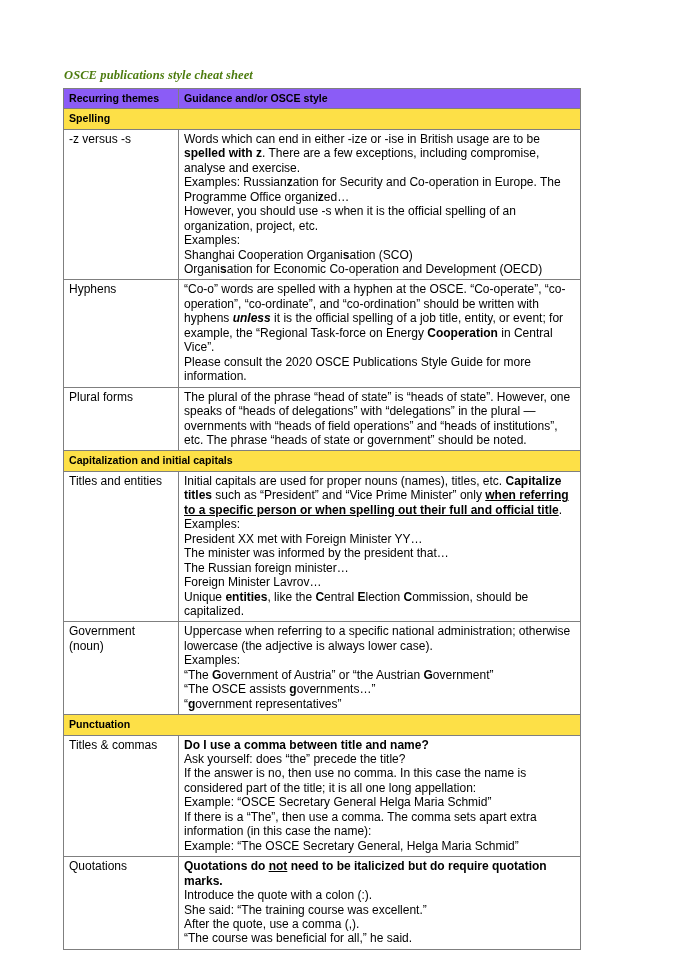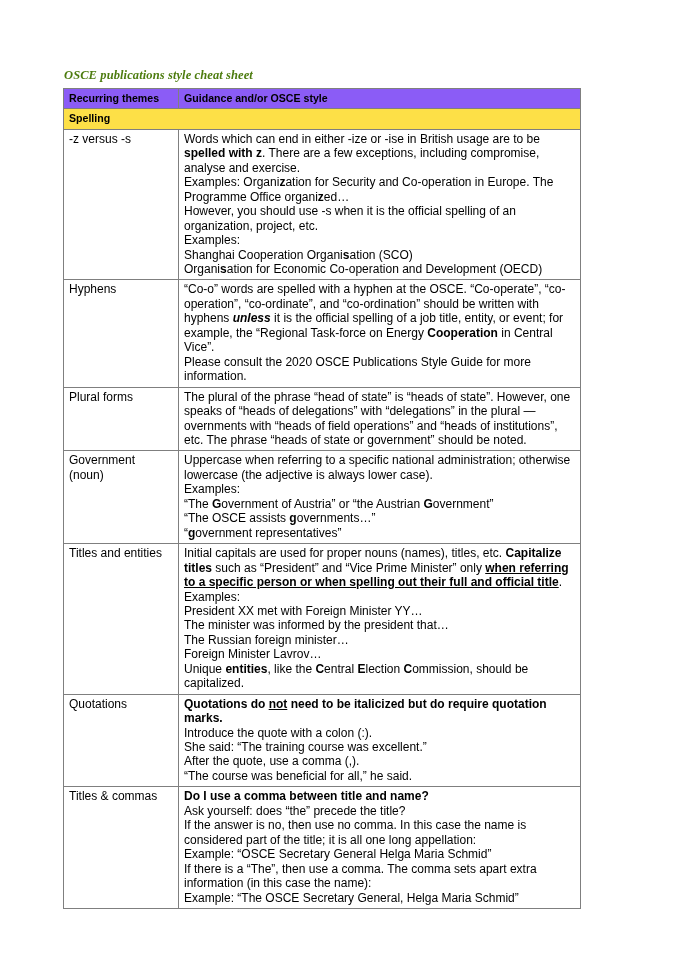--- a/index.html
+++ b/index.html
@@ -100,7 +100,7 @@
         <td class="label-cell">-z versus -s</td>
         <td>
           <p class="ln"><span>Words which can end in either -ize or -ise in British usage are to be </span><b>spelled with z</b><span>. There are a few exceptions, including compromise, analyse and exercise.</span></p>
-          <p class="ln ind1"><span>Examples: Organi</span><b>z</b><span>ation for Security and Co-operation in Europe. The Programme Office organi</span><b>z</b><span>ed…</span></p>
+          <p class="ln ind1"><span>Examples: Russian</span><b>z</b><span>ation for Security and Co-operation in Europe. The Programme Office organi</span><b>z</b><span>ed…</span></p>
           <p class="ln">However, you should use -s when it is the official spelling of an organization, project, etc.</p>
           <p class="ln ind1">Examples:</p>
           <p class="ln ind1"><span>Shanghai Cooperation Organi</span><b>s</b><span>ation (SCO)</span></p>

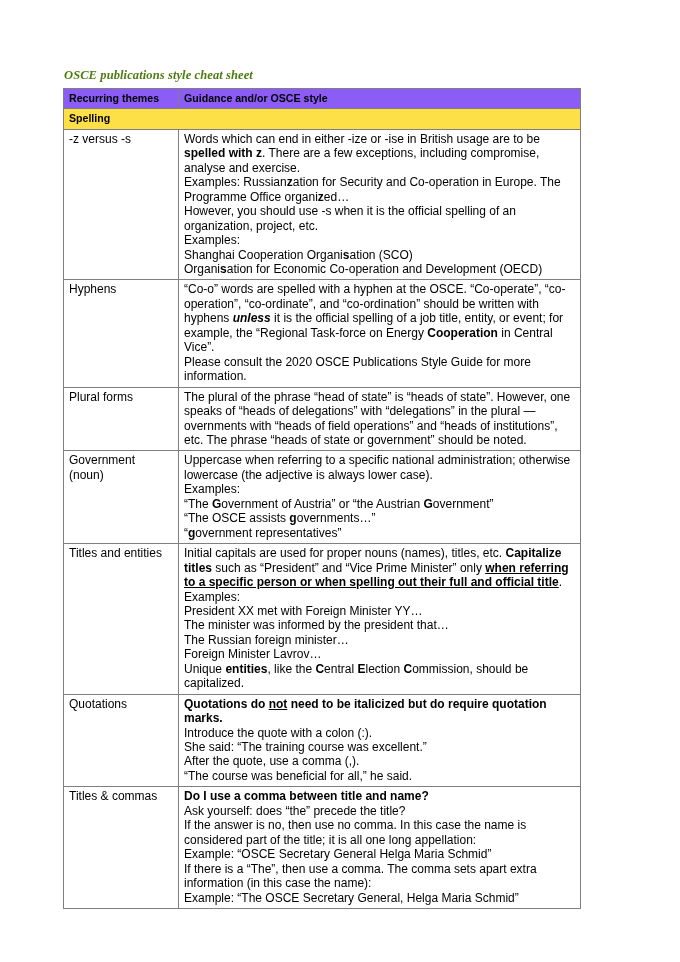--- a/index.html
+++ b/index.html
@@ -123,6 +123,9 @@
         </td>
       </tr>
 
+      <tr class="section-row">
+        <td colspan="2">Capitalization and initial capitals</td>
+      </tr>
 
       <tr>
         <td class="label-cell">

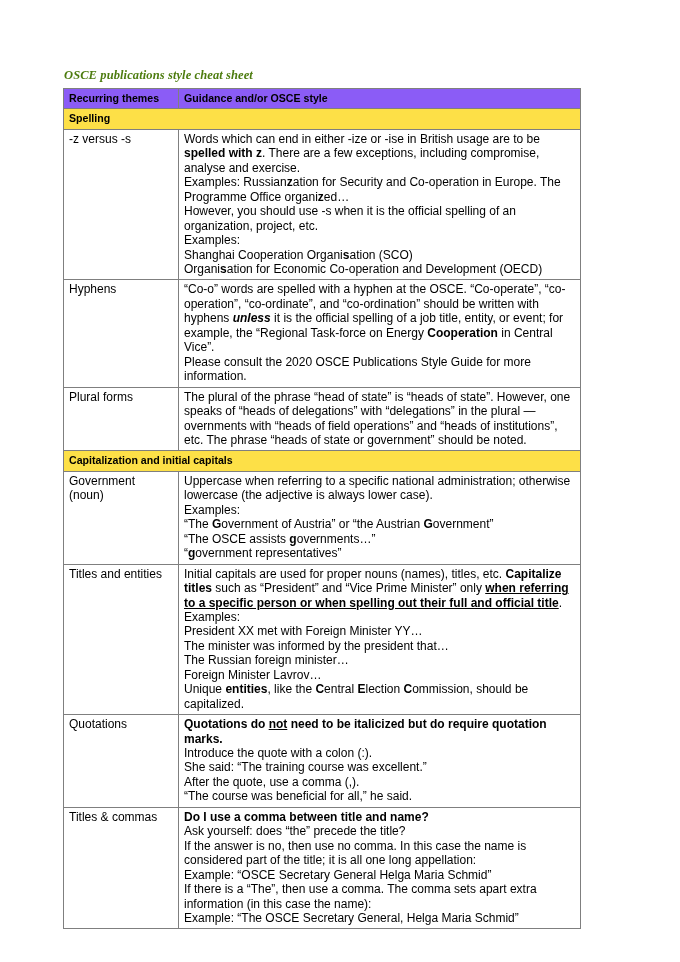--- a/index.html
+++ b/index.html
@@ -128,6 +128,19 @@
       </tr>
 
       <tr>
+        <td class="label-cell">Titles and entities</td>
+        <td>
+          <p class="ln"><span>Initial capitals are used for proper nouns (names), titles, etc. </span><b>Capitalize titles</b><span> such as “President” and “Vice Prime Minister” only </span><span class="bu">when referring to a specific person or when spelling out their full and official title</span><span>.</span></p>
+          <p class="ln ind1">Examples:</p>
+          <p class="ln ind1">President XX met with Foreign Minister YY…</p>
+          <p class="ln ind1">The minister was informed by the president that…</p>
+          <p class="ln ind1">The Russian foreign minister…</p>
+          <p class="ln ind1">Foreign Minister Lavrov…</p>
+          <p class="ln"><span>Unique </span><b>entities</b><span>, like the </span><b>C</b><span>entral </span><b>E</b><span>lection </span><b>C</b><span>ommission, should be capitalized.</span></p>
+        </td>
+      </tr>
+
+      <tr>
         <td class="label-cell">
           <p class="ln">Government</p>
           <p class="ln">(noun)</p>
@@ -138,19 +151,6 @@
           <p class="ln ind1"><span>“The </span><b>G</b><span>overnment of Austria” or “the Austrian </span><b>G</b><span>overnment”</span></p>
           <p class="ln ind1"><span>“The OSCE assists </span><b>g</b><span>overnments…”</span></p>
           <p class="ln ind1"><span>“</span><b>g</b><span>overnment representatives”</span></p>
-        </td>
-      </tr>
-
-      <tr>
-        <td class="label-cell">Titles and entities</td>
-        <td>
-          <p class="ln"><span>Initial capitals are used for proper nouns (names), titles, etc. </span><b>Capitalize titles</b><span> such as “President” and “Vice Prime Minister” only </span><span class="bu">when referring to a specific person or when spelling out their full and official title</span><span>.</span></p>
-          <p class="ln ind1">Examples:</p>
-          <p class="ln ind1">President XX met with Foreign Minister YY…</p>
-          <p class="ln ind1">The minister was informed by the president that…</p>
-          <p class="ln ind1">The Russian foreign minister…</p>
-          <p class="ln ind1">Foreign Minister Lavrov…</p>
-          <p class="ln"><span>Unique </span><b>entities</b><span>, like the </span><b>C</b><span>entral </span><b>E</b><span>lection </span><b>C</b><span>ommission, should be capitalized.</span></p>
         </td>
       </tr>
 

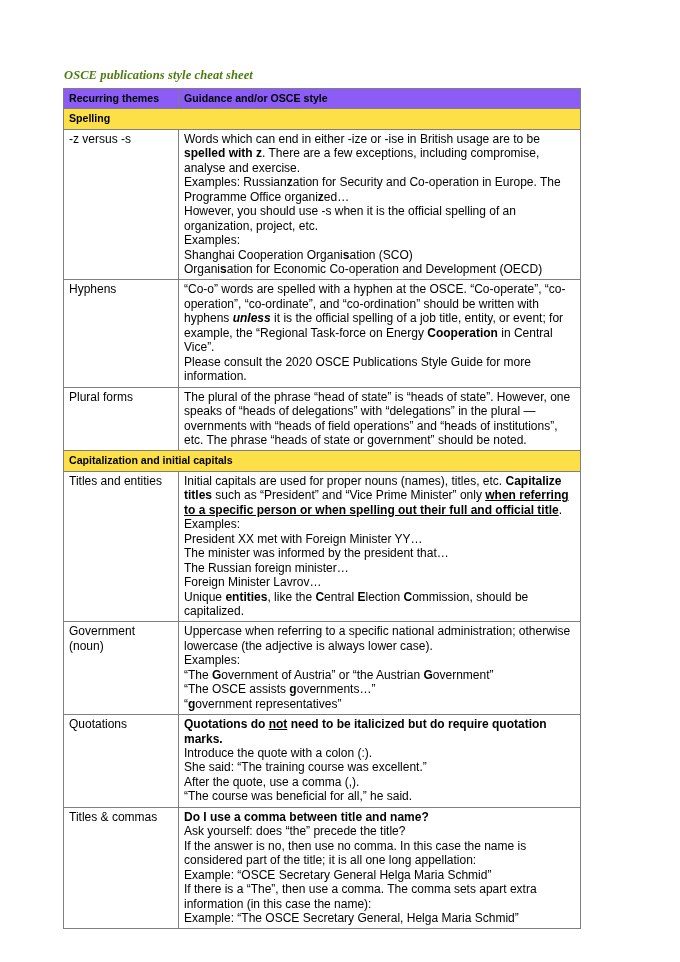--- a/index.html
+++ b/index.html
@@ -154,6 +154,9 @@
         </td>
       </tr>
 
+      <tr class="section-row">
+        <td colspan="2">Punctuation</td>
+      </tr>
 
       <tr>
         <td class="label-cell">Quotations</td>

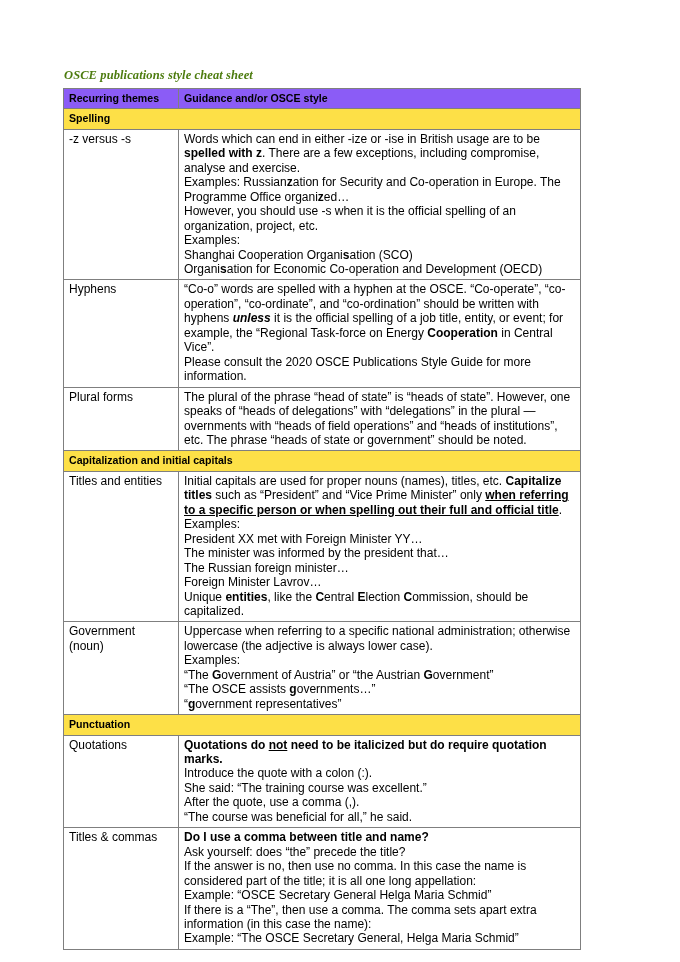--- a/index.html
+++ b/index.html
@@ -159,17 +159,6 @@
       </tr>
 
       <tr>
-        <td class="label-cell">Quotations</td>
-        <td>
-          <p class="ln"><b>Quotations do </b><span class="bu">not</span><b> need to be italicized but do require quotation marks.</b></p>
-          <p class="ln">Introduce the quote with a colon (:).</p>
-          <p class="ln ind1">She said: “The training course was excellent.”</p>
-          <p class="ln">After the quote, use a comma (,).</p>
-          <p class="ln ind1">“The course was beneficial for all,” he said.</p>
-        </td>
-      </tr>
-
-      <tr>
         <td class="label-cell">Titles &amp; commas</td>
         <td>
           <p class="ln b">Do I use a comma between title and name?</p>
@@ -181,6 +170,17 @@
         </td>
       </tr>
 
+      <tr>
+        <td class="label-cell">Quotations</td>
+        <td>
+          <p class="ln"><b>Quotations do </b><span class="bu">not</span><b> need to be italicized but do require quotation marks.</b></p>
+          <p class="ln">Introduce the quote with a colon (:).</p>
+          <p class="ln ind1">She said: “The training course was excellent.”</p>
+          <p class="ln">After the quote, use a comma (,).</p>
+          <p class="ln ind1">“The course was beneficial for all,” he said.</p>
+        </td>
+      </tr>
+
     </tbody>
   </table>
 </div>

